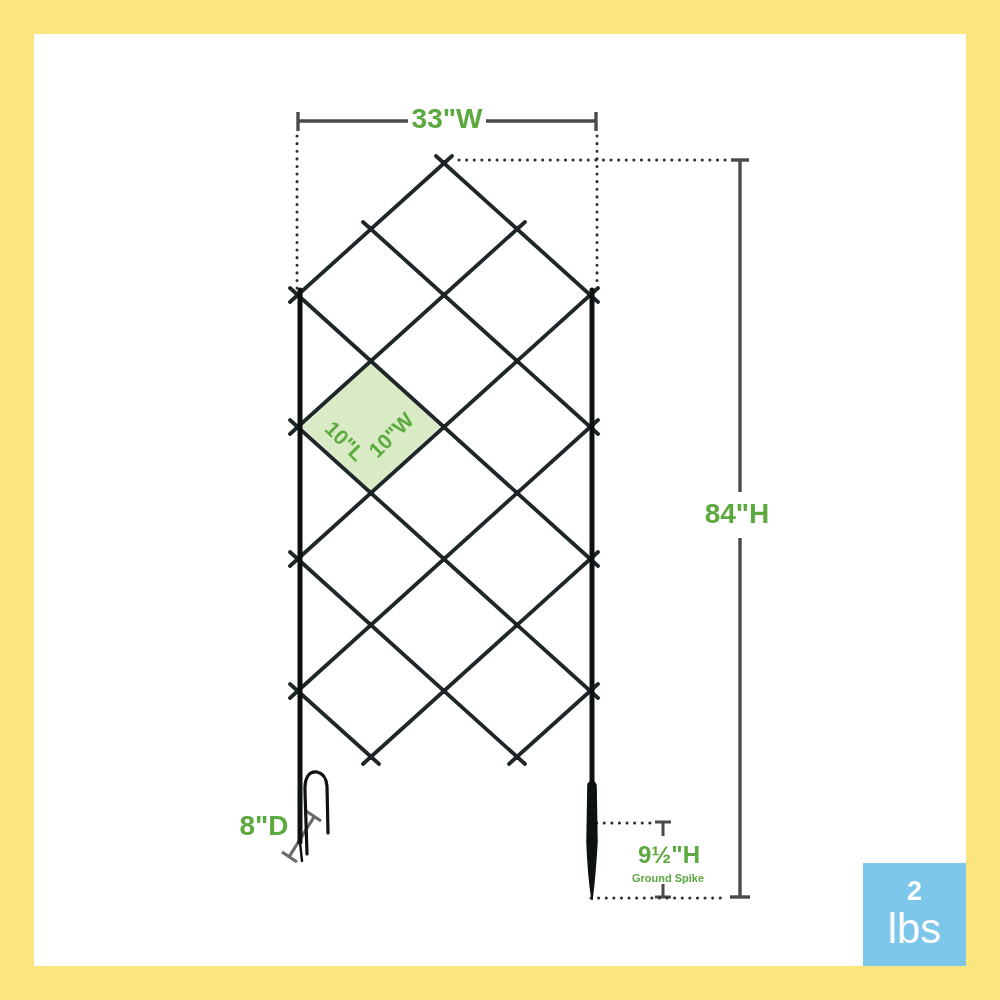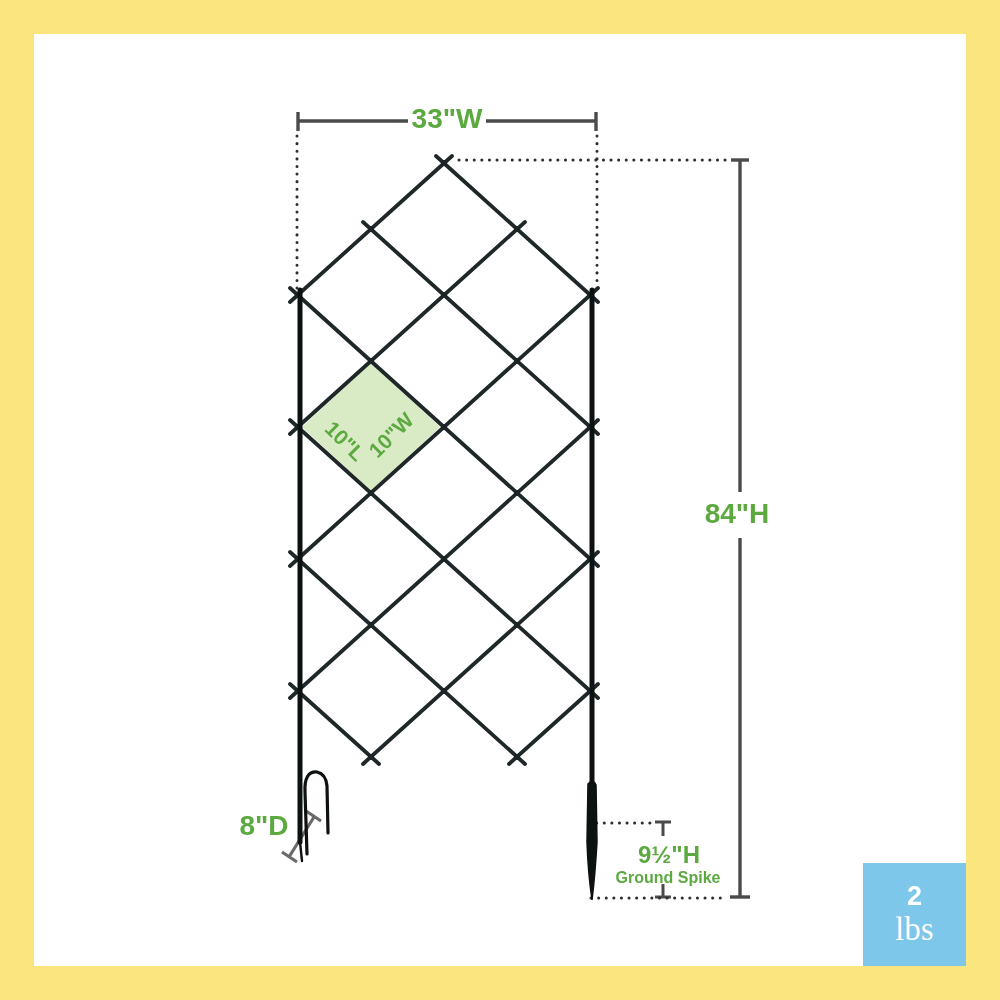--- a/index.html
+++ b/index.html
@@ -21,7 +21,7 @@
   #lbl-height {left:737px;top:514px;font-size:28px;}
   #lbl-depth  {left:264px;top:826px;font-size:28px;}
   #lbl-spikeh {left:669px;top:855px;font-size:24px;}
-  #lbl-spikecap{left:668px;top:878px;font-size:16px;}
+  #lbl-spikecap{left:668px;top:878px;font-size:11px;}
   #lbl-cell-l {left:345px;top:441px;font-size:21px;transform:translate(-50%,-50%) rotate(45deg);}
   #lbl-cell-w {left:391px;top:435px;font-size:21px;transform:translate(-50%,-50%) rotate(-45deg);}
   .badge{

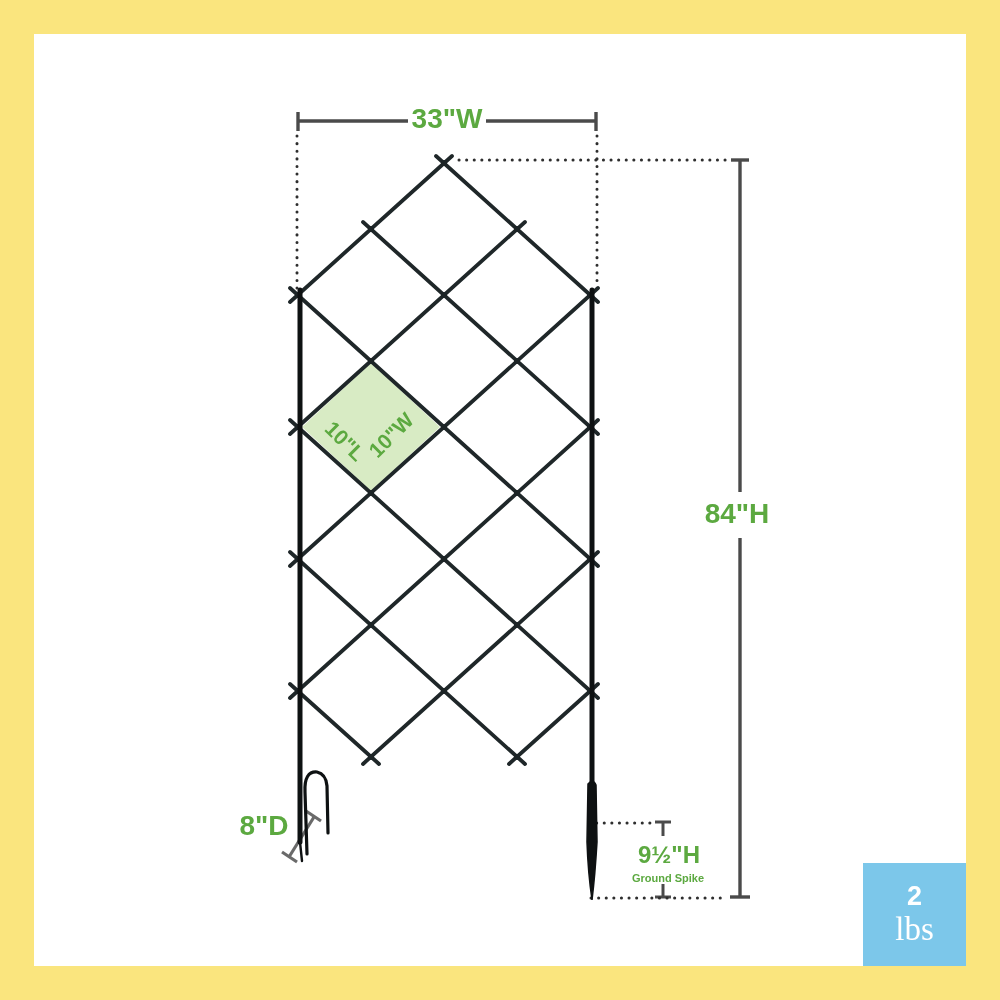--- a/index.html
+++ b/index.html
@@ -30,7 +30,7 @@
     display:flex;flex-direction:column;align-items:center;justify-content:center;
   }
   .badge .val{font-weight:bold;font-size:27px;line-height:1.1;}
-  .badge .unit{font-weight:300;font-size:33px;line-height:1.1;font-family:Liberation Serif, serif;}
+  .badge .unit{font-weight:300;font-size:42px;line-height:1.1;}
 </style>
 </head>
 <body>

